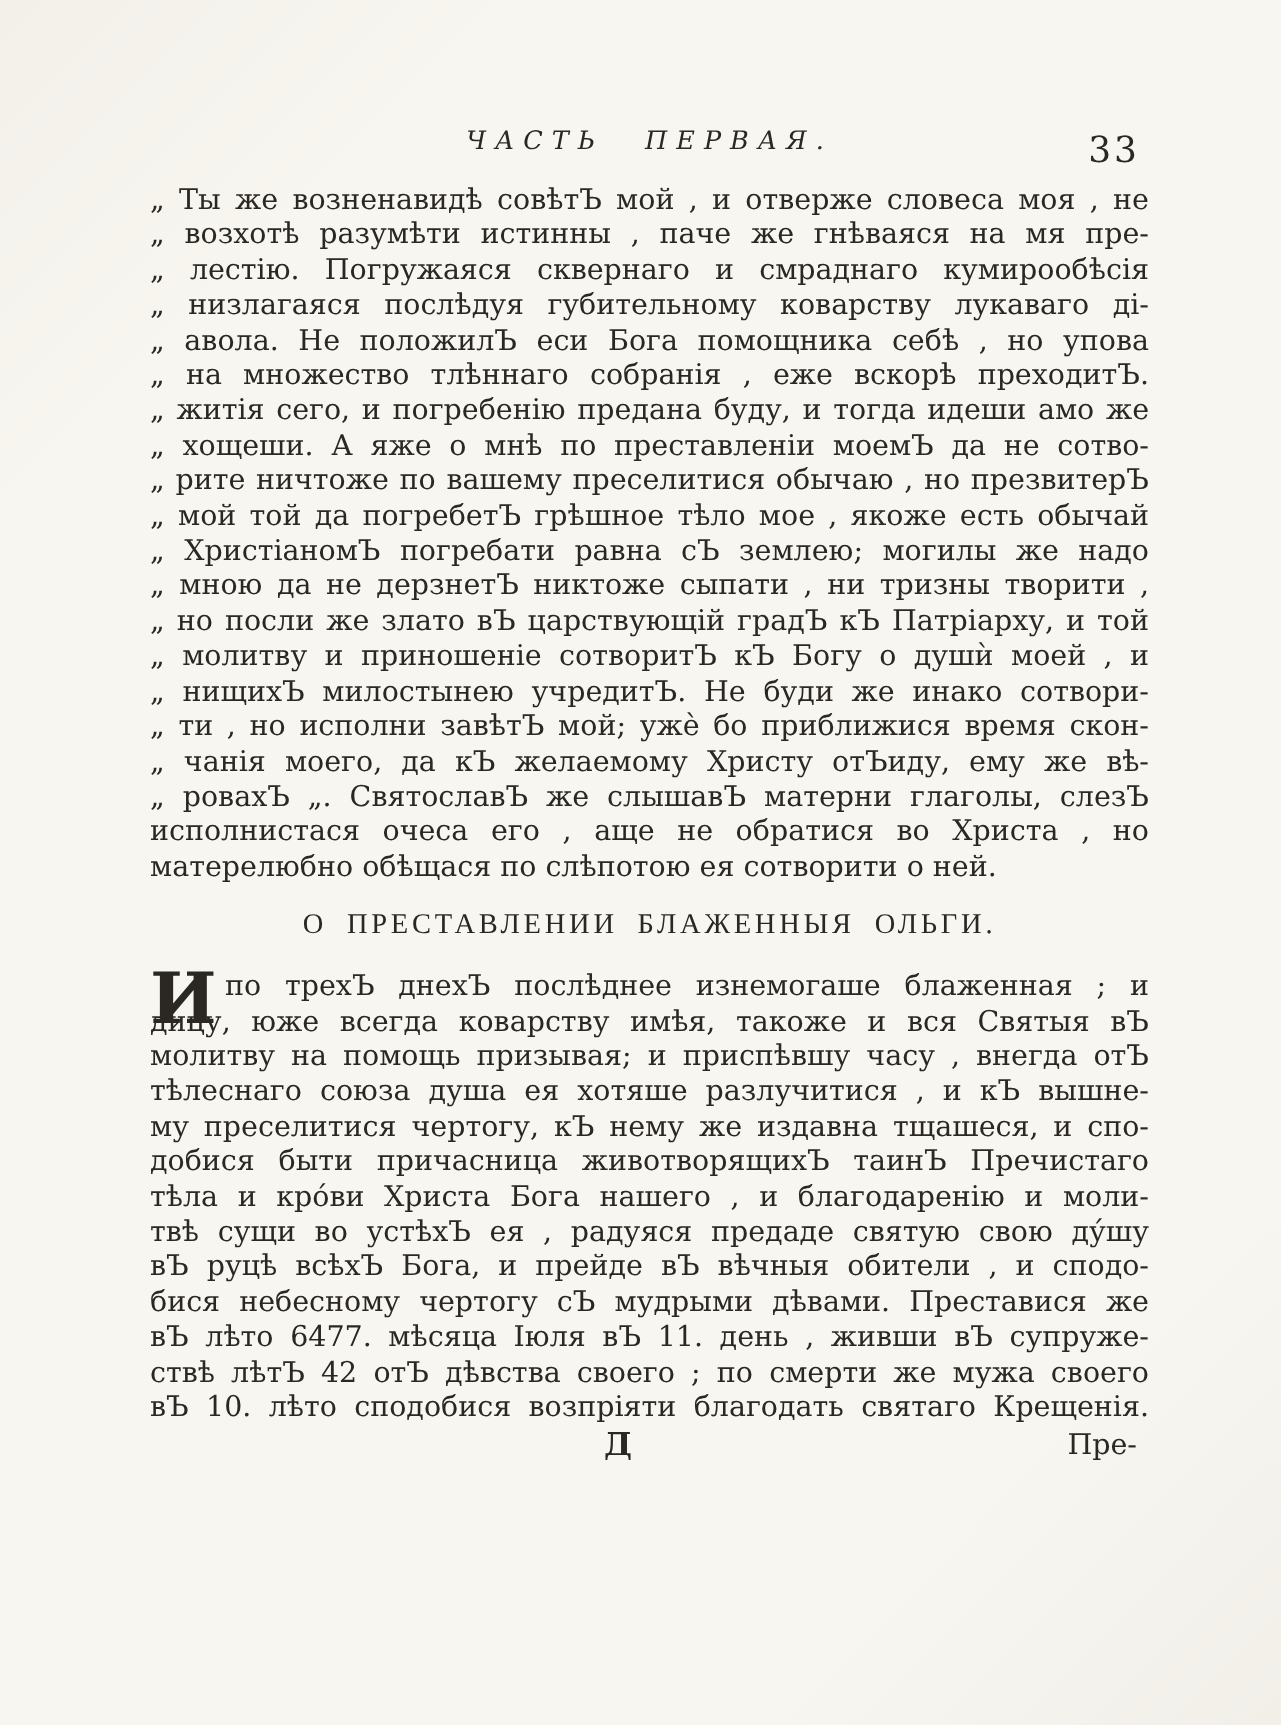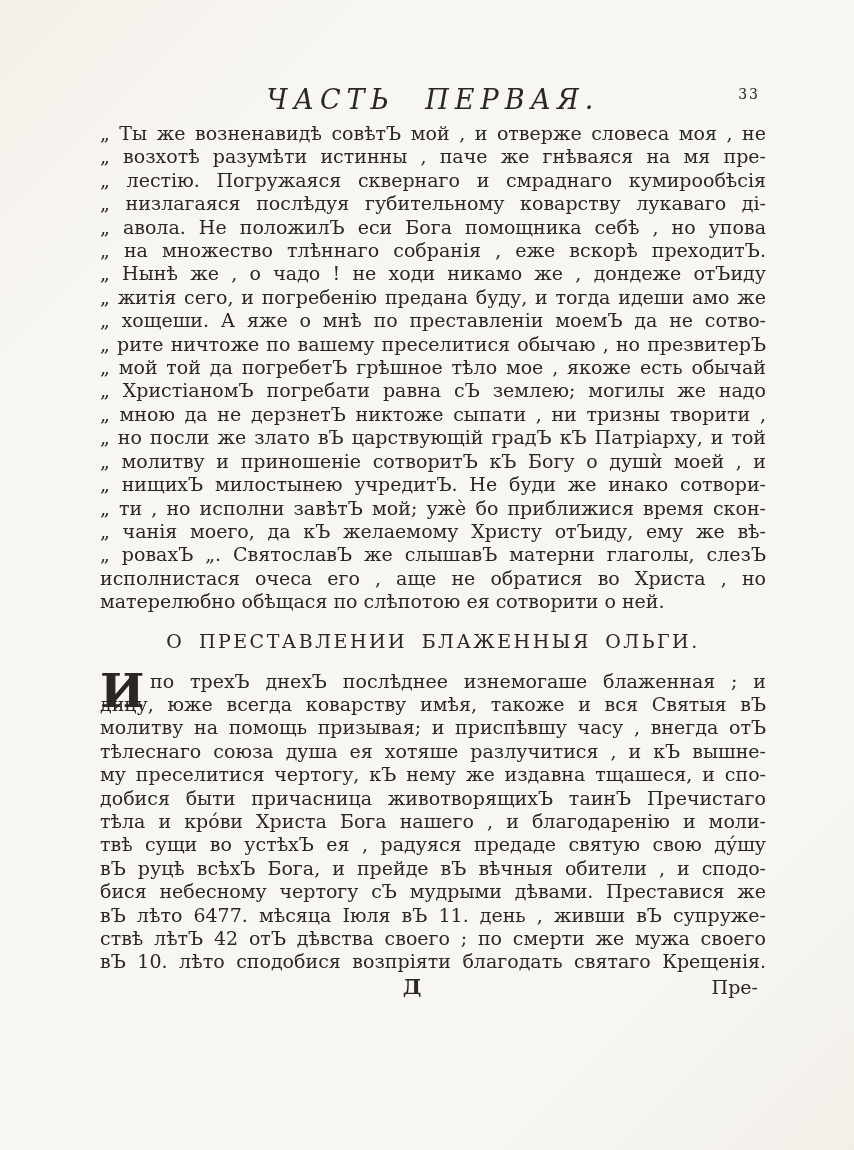--- a/index.html
+++ b/index.html
@@ -24,7 +24,7 @@
   .running-title {
     text-align: center;
     font-style: italic;
-    font-size: 27px;
+    font-size: 17px;
     letter-spacing: 6px;
     word-spacing: 16px;
     white-space: nowrap;

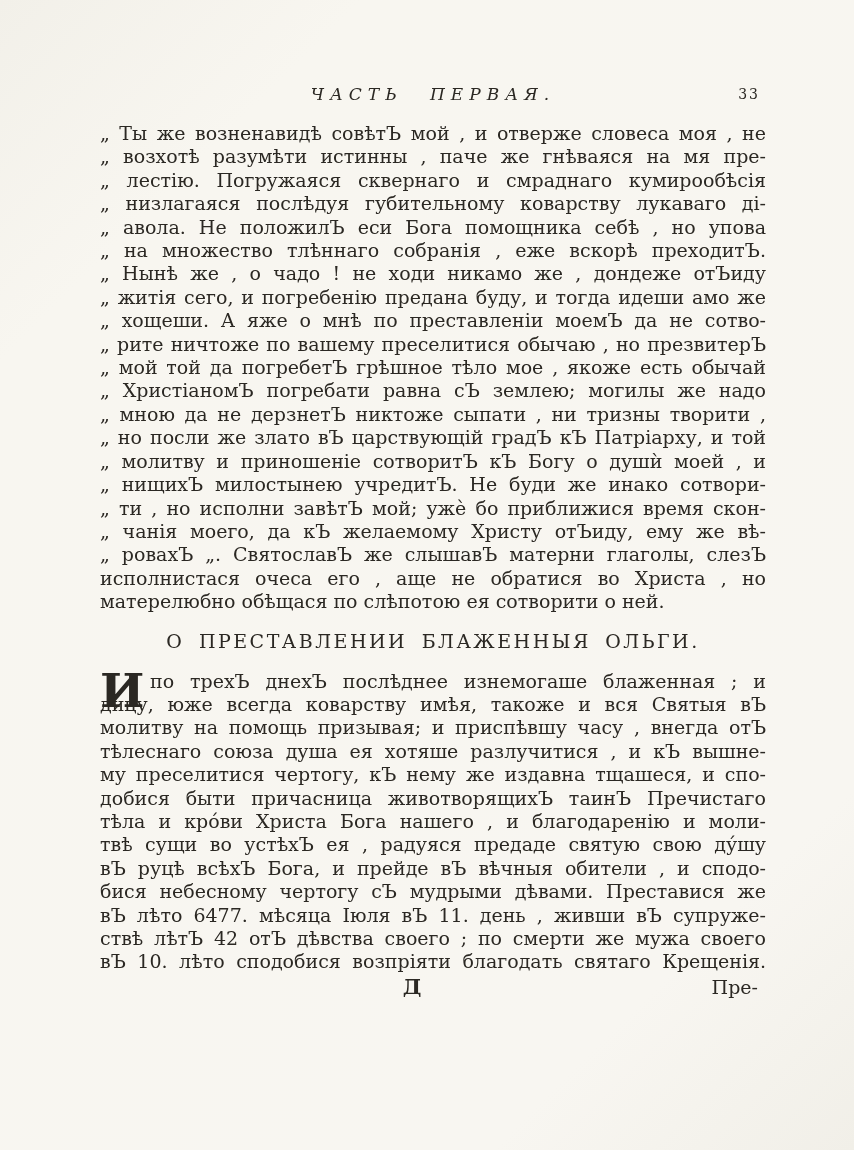--- a/index.html
+++ b/index.html
@@ -32,7 +32,7 @@
   .page-number {
     position: absolute;
     right: 6px; top: 2px;
-    font-size: 14px;
+    font-size: 24px;
     letter-spacing: 2px;
   }
   .bodytext { font-size: 19px; }

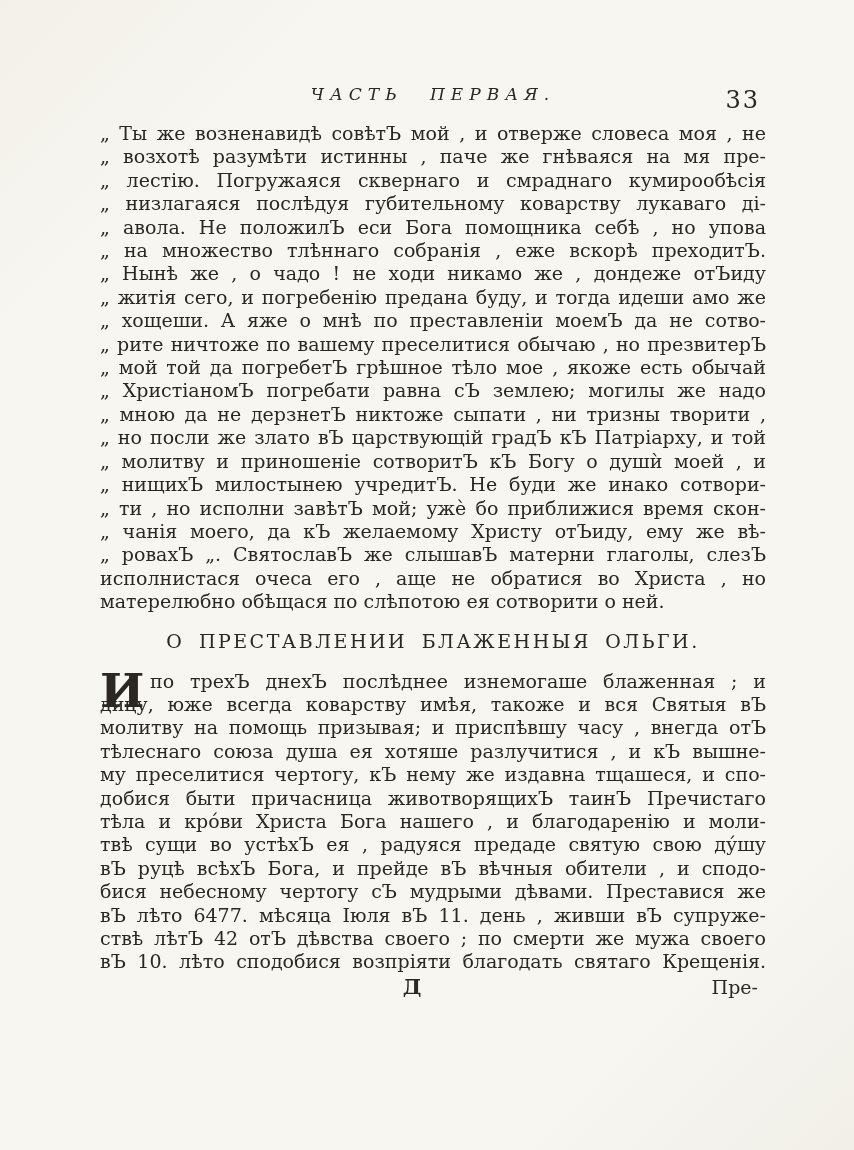--- a/index.html
+++ b/index.html
@@ -99,7 +99,6 @@
       <div class="line">„ низлагаяся  послѣдуя  губительному  коварству  лукаваго  ді-</div>
       <div class="line">„ авола.  Не положилЪ  еси  Бога  помощника  себѣ ,  но упова</div>
       <div class="line">„ на  множество  тлѣннаго  собранія ,  еже  вскорѣ  преходитЪ.</div>
-      <div class="line">„ Нынѣ же ,  о чадо !  не ходи  никамо  же ,  дондеже  отЪиду</div>
       <div class="line">„ житія сего, и погребенію предана буду, и тогда идеши амо же</div>
       <div class="line">„ хощеши.  А  яже  о мнѣ  по преставленіи  моемЪ  да не сотво-</div>
       <div class="line">„ рите ничтоже по вашему преселитися обычаю , но презвитерЪ</div>

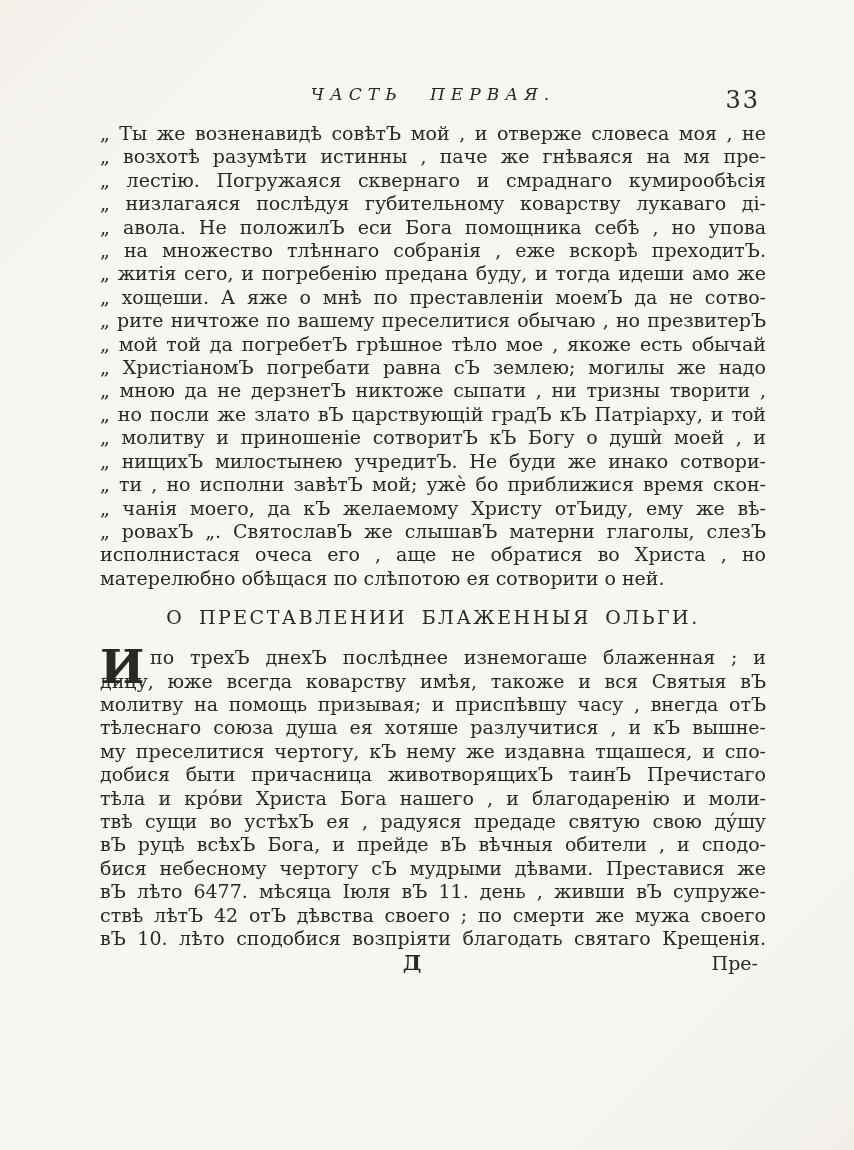--- a/index.html
+++ b/index.html
@@ -53,6 +53,7 @@
     letter-spacing: 2.5px;
     word-spacing: 6px;
     line-height: 24px;
+    font-family: Liberation Serif, serif;
   }
   .para2 { position: relative; }
   .dropcap {

